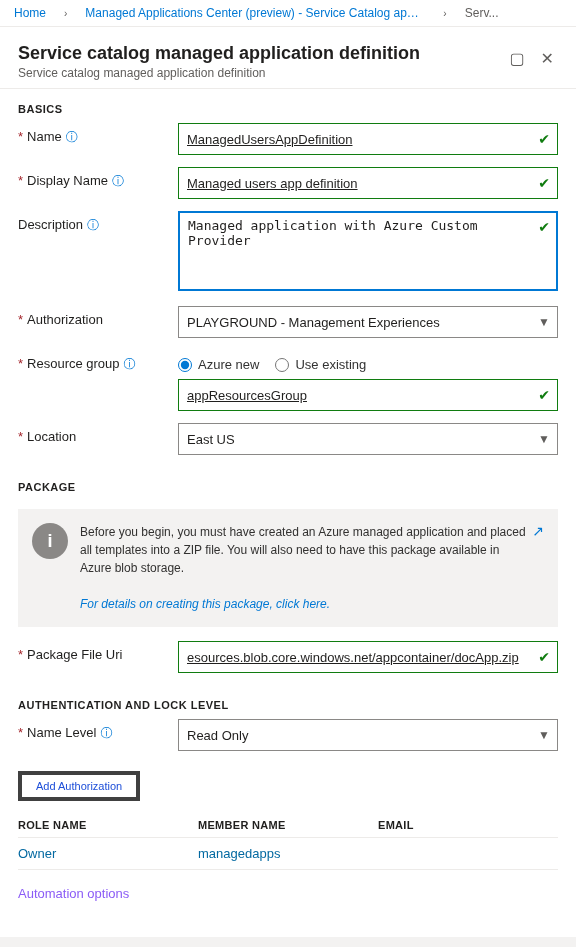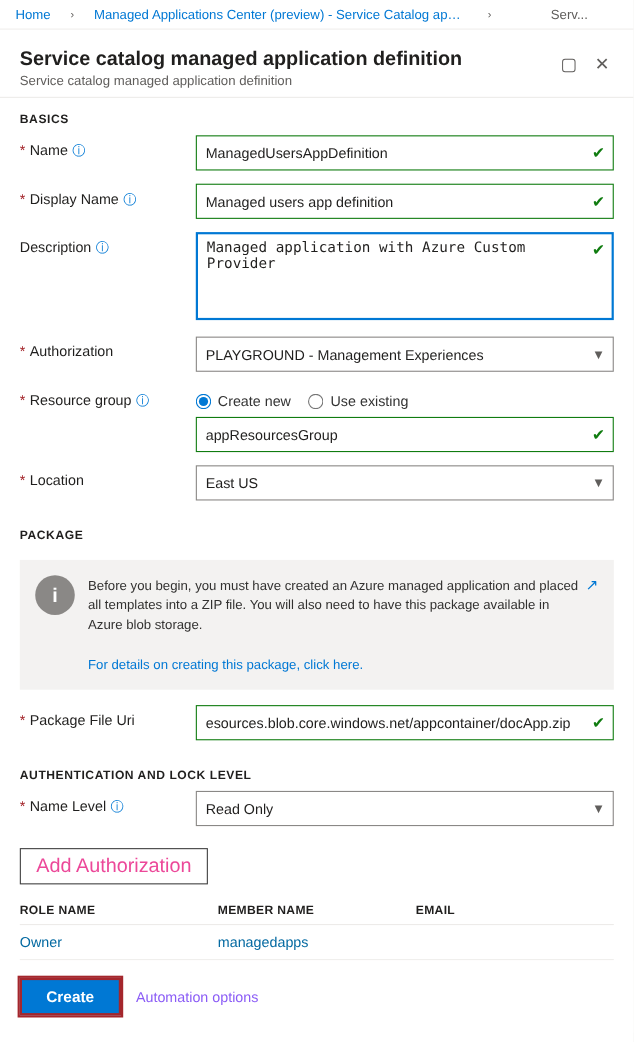--- a/index.html
+++ b/index.html
@@ -282,7 +282,7 @@
   <span class="breadcrumb-sep">›</span>
   <a style="max-width:340px;overflow:hidden;text-overflow:ellipsis;display:inline-block;white-space:nowrap;">Managed Applications Center (preview) - Service Catalog application definition</a>
   <span class="breadcrumb-sep">›</span>
-  <span style="color:#605e5c;margin-left:36px;">Serv...</span>
+  <span style="color:#605e5c;">Serv...</span>
 </div>
 
 <div class="main-panel">

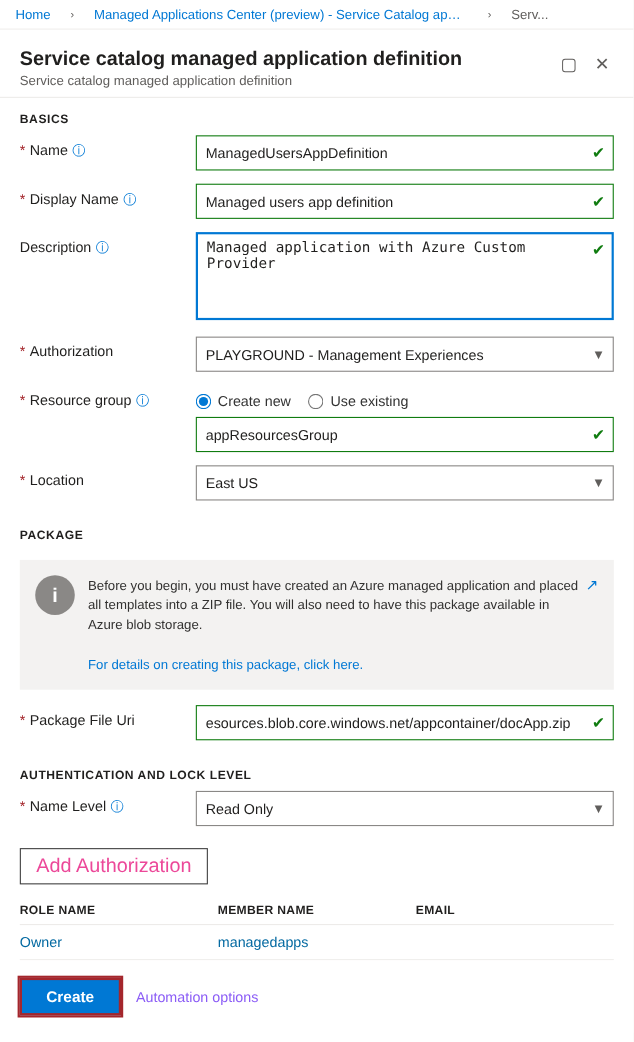--- a/index.html
+++ b/index.html
@@ -111,6 +111,7 @@
     }
     .text-input.valid {
       border-color: #107c10;
+      text-decoration: underline;
     }
     .textarea-input {
       width: 100%;

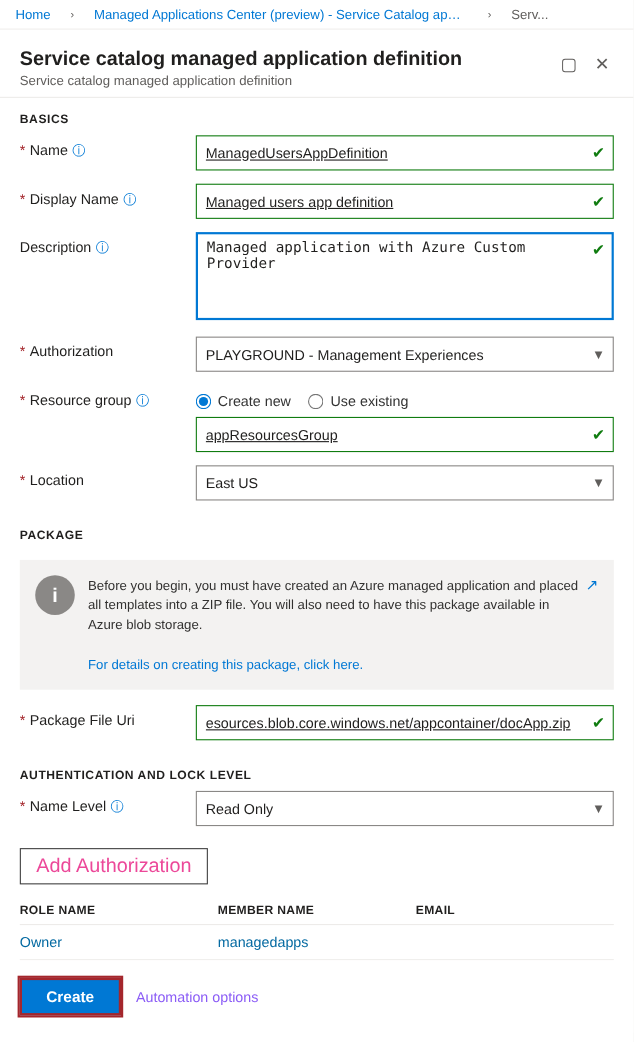--- a/index.html
+++ b/index.html
@@ -367,7 +367,7 @@
         <div class="radio-group">
           <label class="radio-label">
             <input type="radio" name="rg" checked="" style="">
-            <span>Create new</span>
+            <span>Azure new</span>
           </label>
           <label class="radio-label">
             <input type="radio" name="rg" style="">

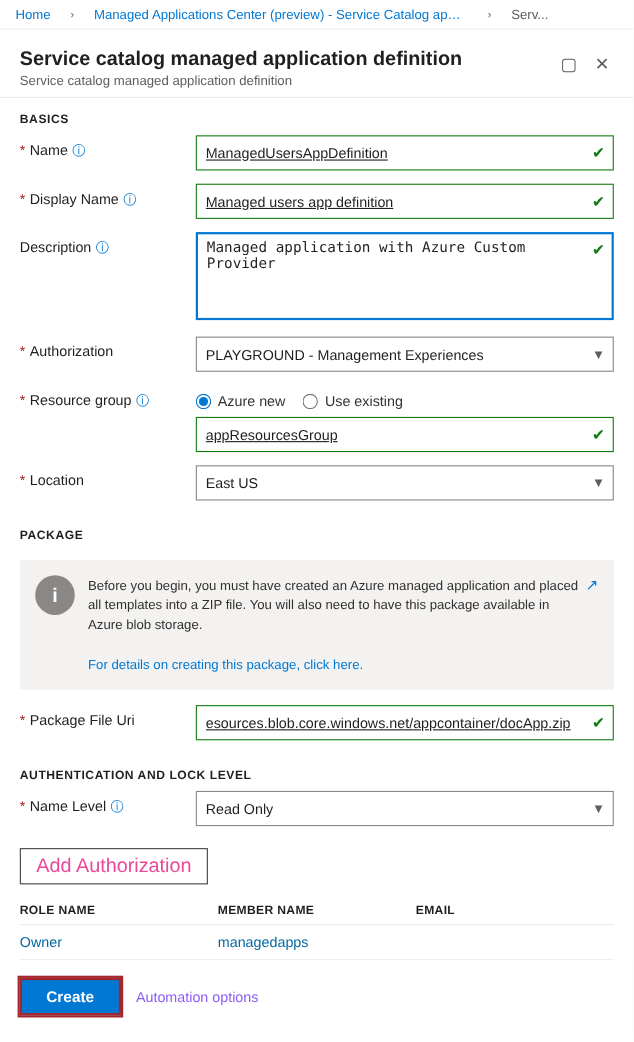--- a/index.html
+++ b/index.html
@@ -214,6 +214,7 @@
     .info-box-link {
       color: #0078d4;
       text-decoration: none;
+      font-style: italic;
     }
     .external-link-icon {
       float: right;

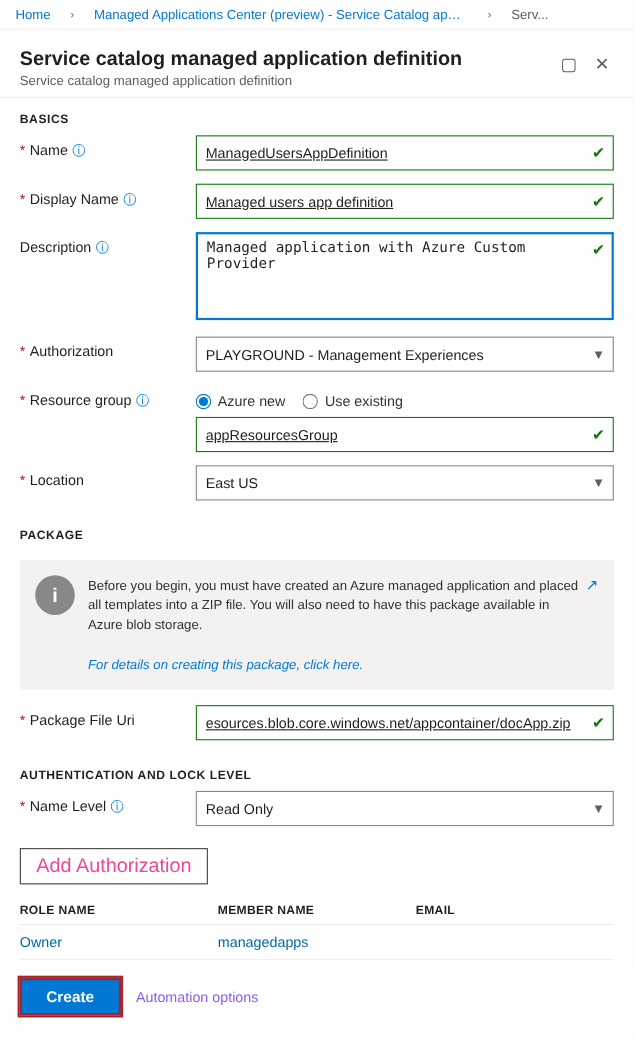--- a/index.html
+++ b/index.html
@@ -224,11 +224,11 @@
       margin-top: -2px;
     }
     .auth-btn {
-      border: 1px solid #404040;
-      background: #fff;
-      color: #ec4899;
+      border: 4px solid #404040;
+      background: #fff;
+      color: #1d4ed8;
       padding: 5px 14px;
-      font-size: 18px;
+      font-size: 11px;
       cursor: pointer;
       margin: 8px 0 12px 0;
     }

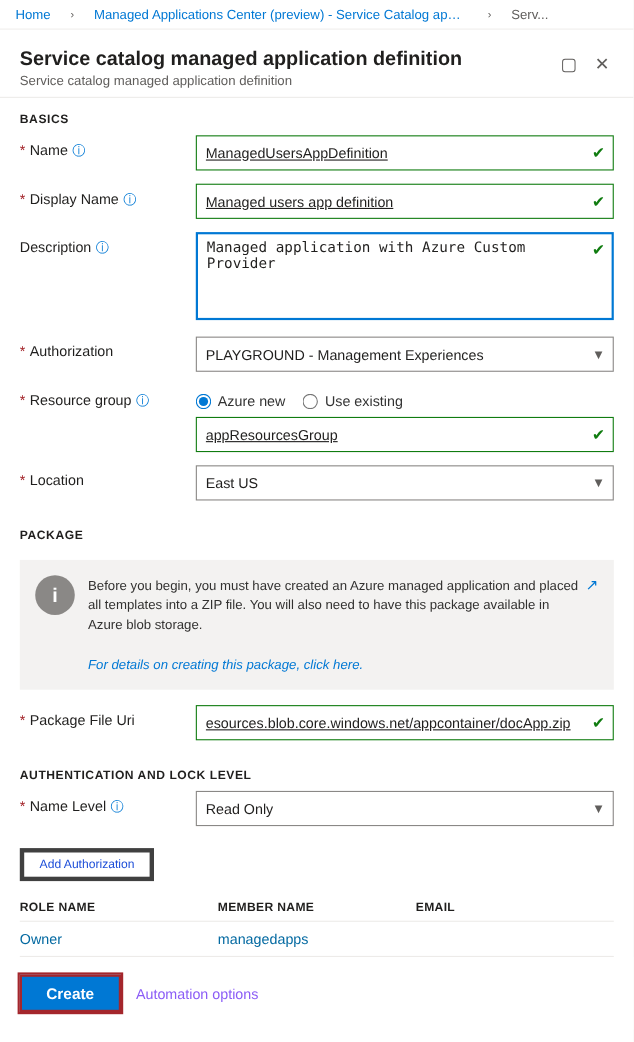--- a/index.html
+++ b/index.html
@@ -461,7 +461,6 @@
   </div>
 
   <div class="footer">
-    <button class="create-btn">Create</button>
     <a href="#" class="automation-link">Automation options</a>
   </div>
 

